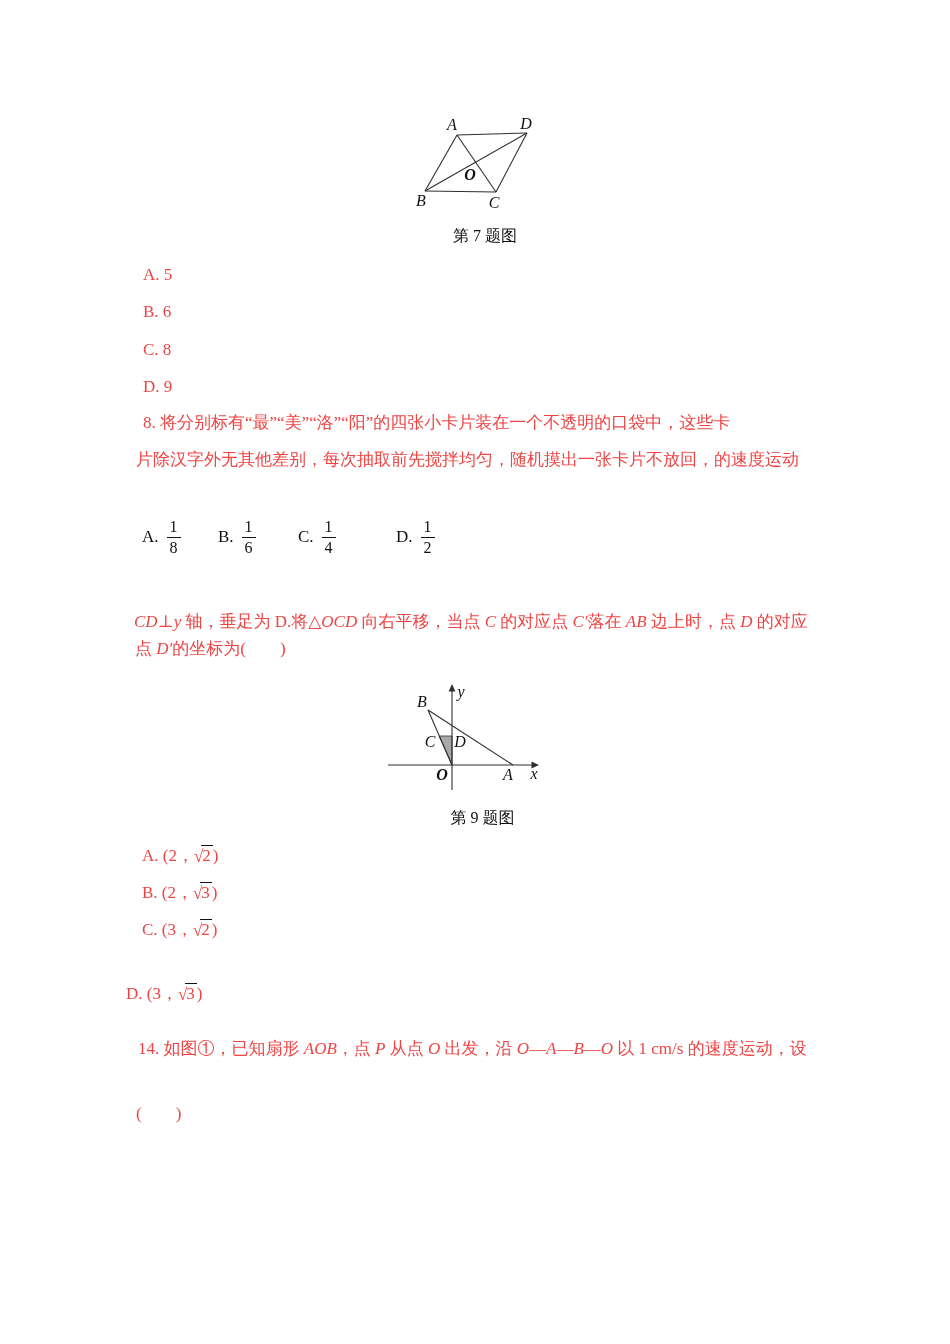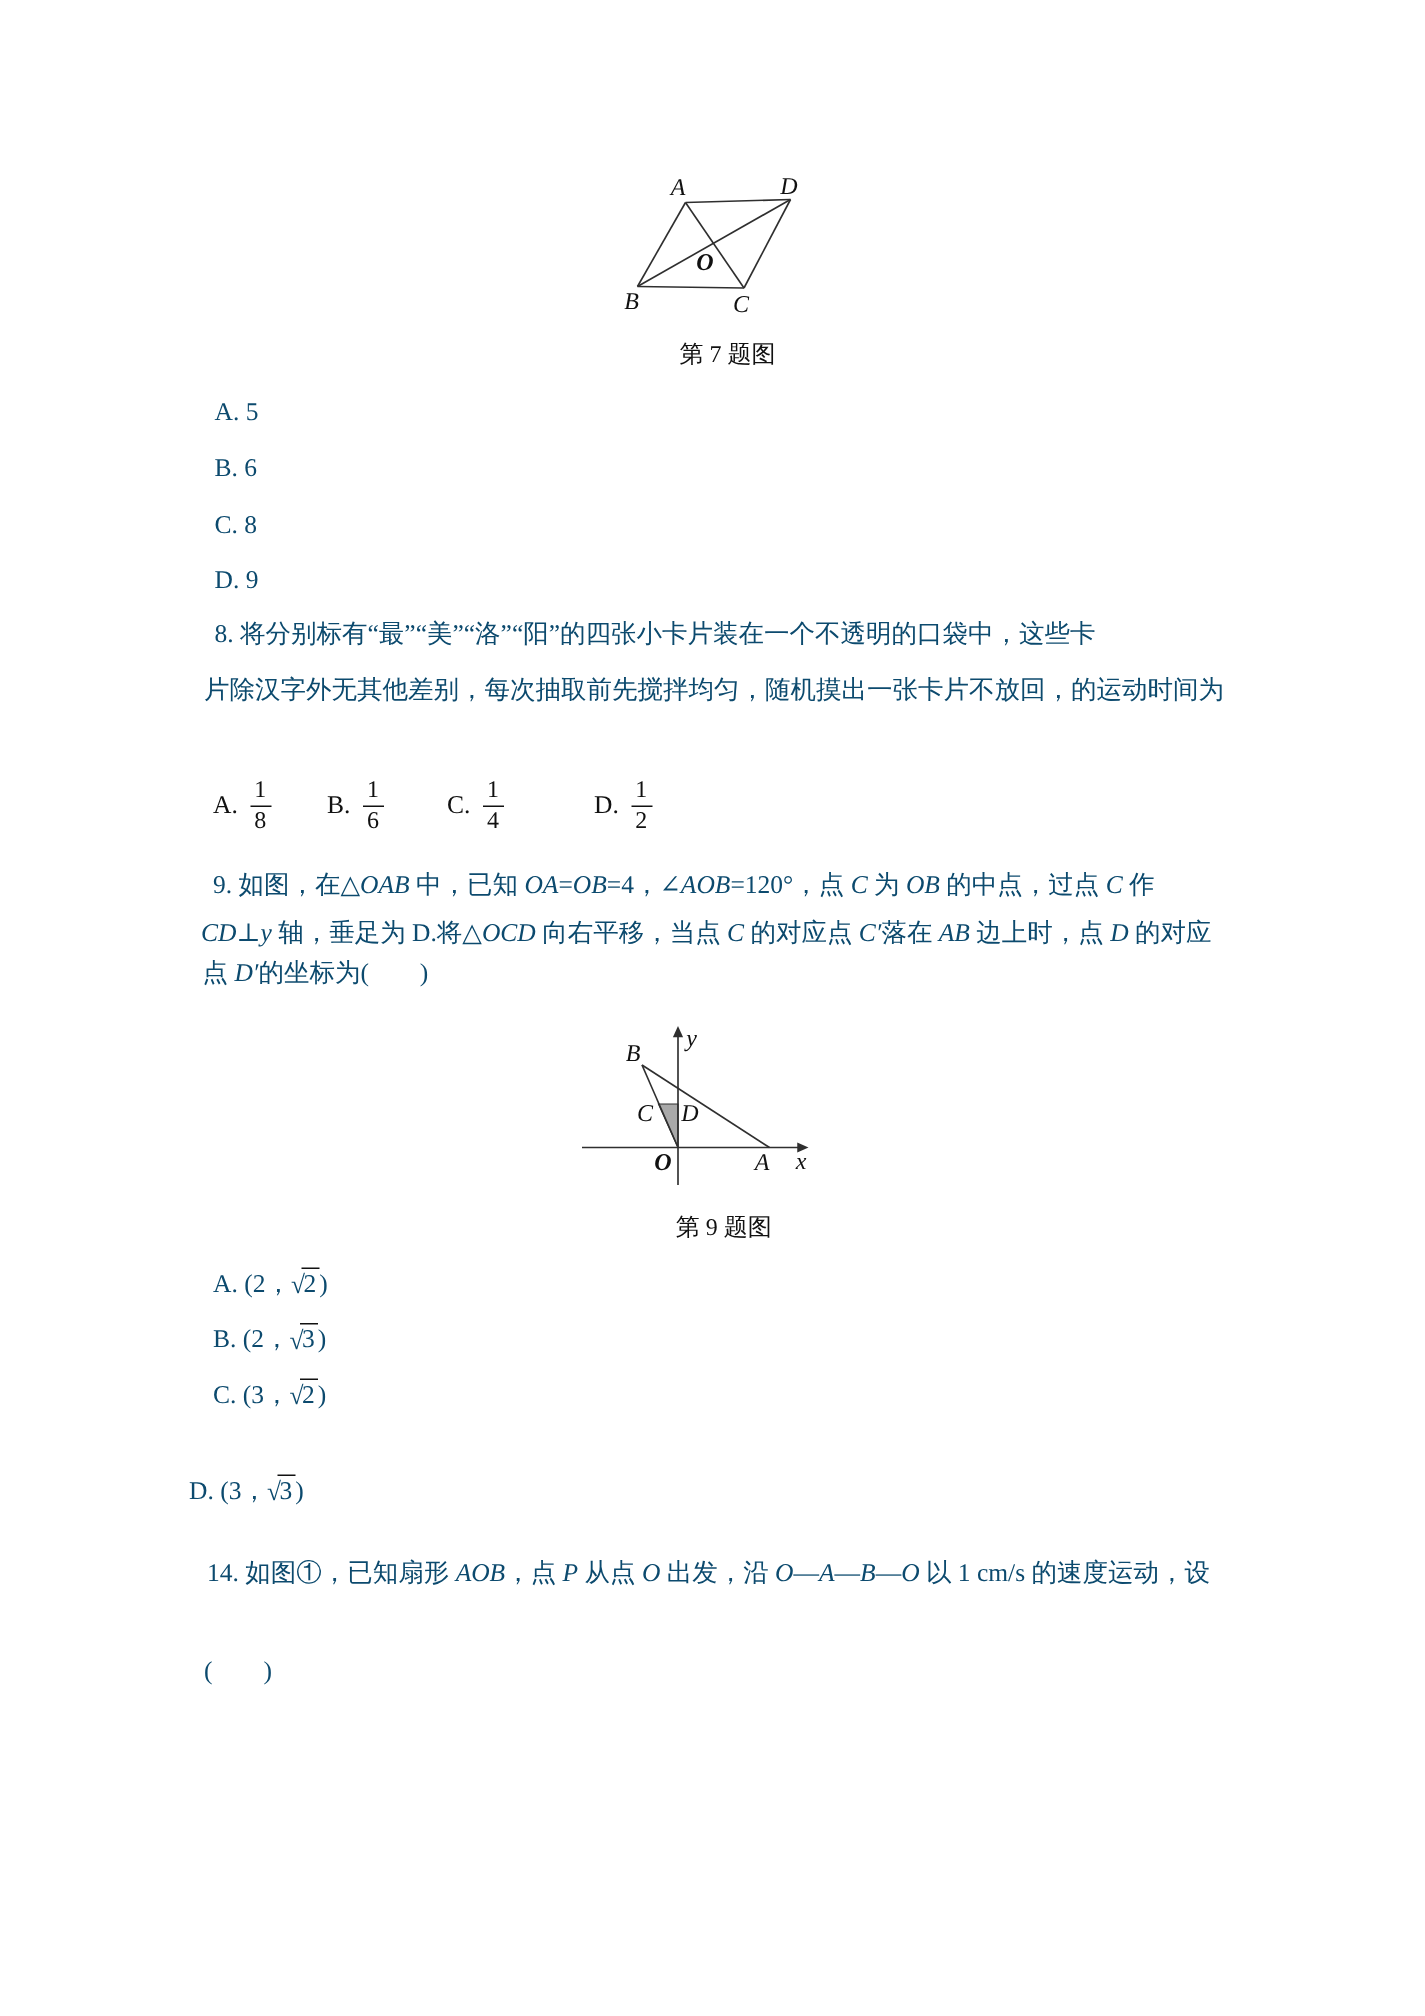--- a/index.html
+++ b/index.html
@@ -8,7 +8,7 @@
     font-family:"Liberation Serif","DejaVu Serif",serif;color:#111;
     overflow:hidden;
   }
-  .tline{position:absolute;white-space:pre;font-size:17px;line-height:21px;color:#0c4a6e;}
+  .tline{position:absolute;white-space:pre;font-size:17px;line-height:21px;color:#ef4444;}
   .it{font-style:italic;}
   .caption{position:absolute;font-size:16px;color:#111;text-align:center;}
   

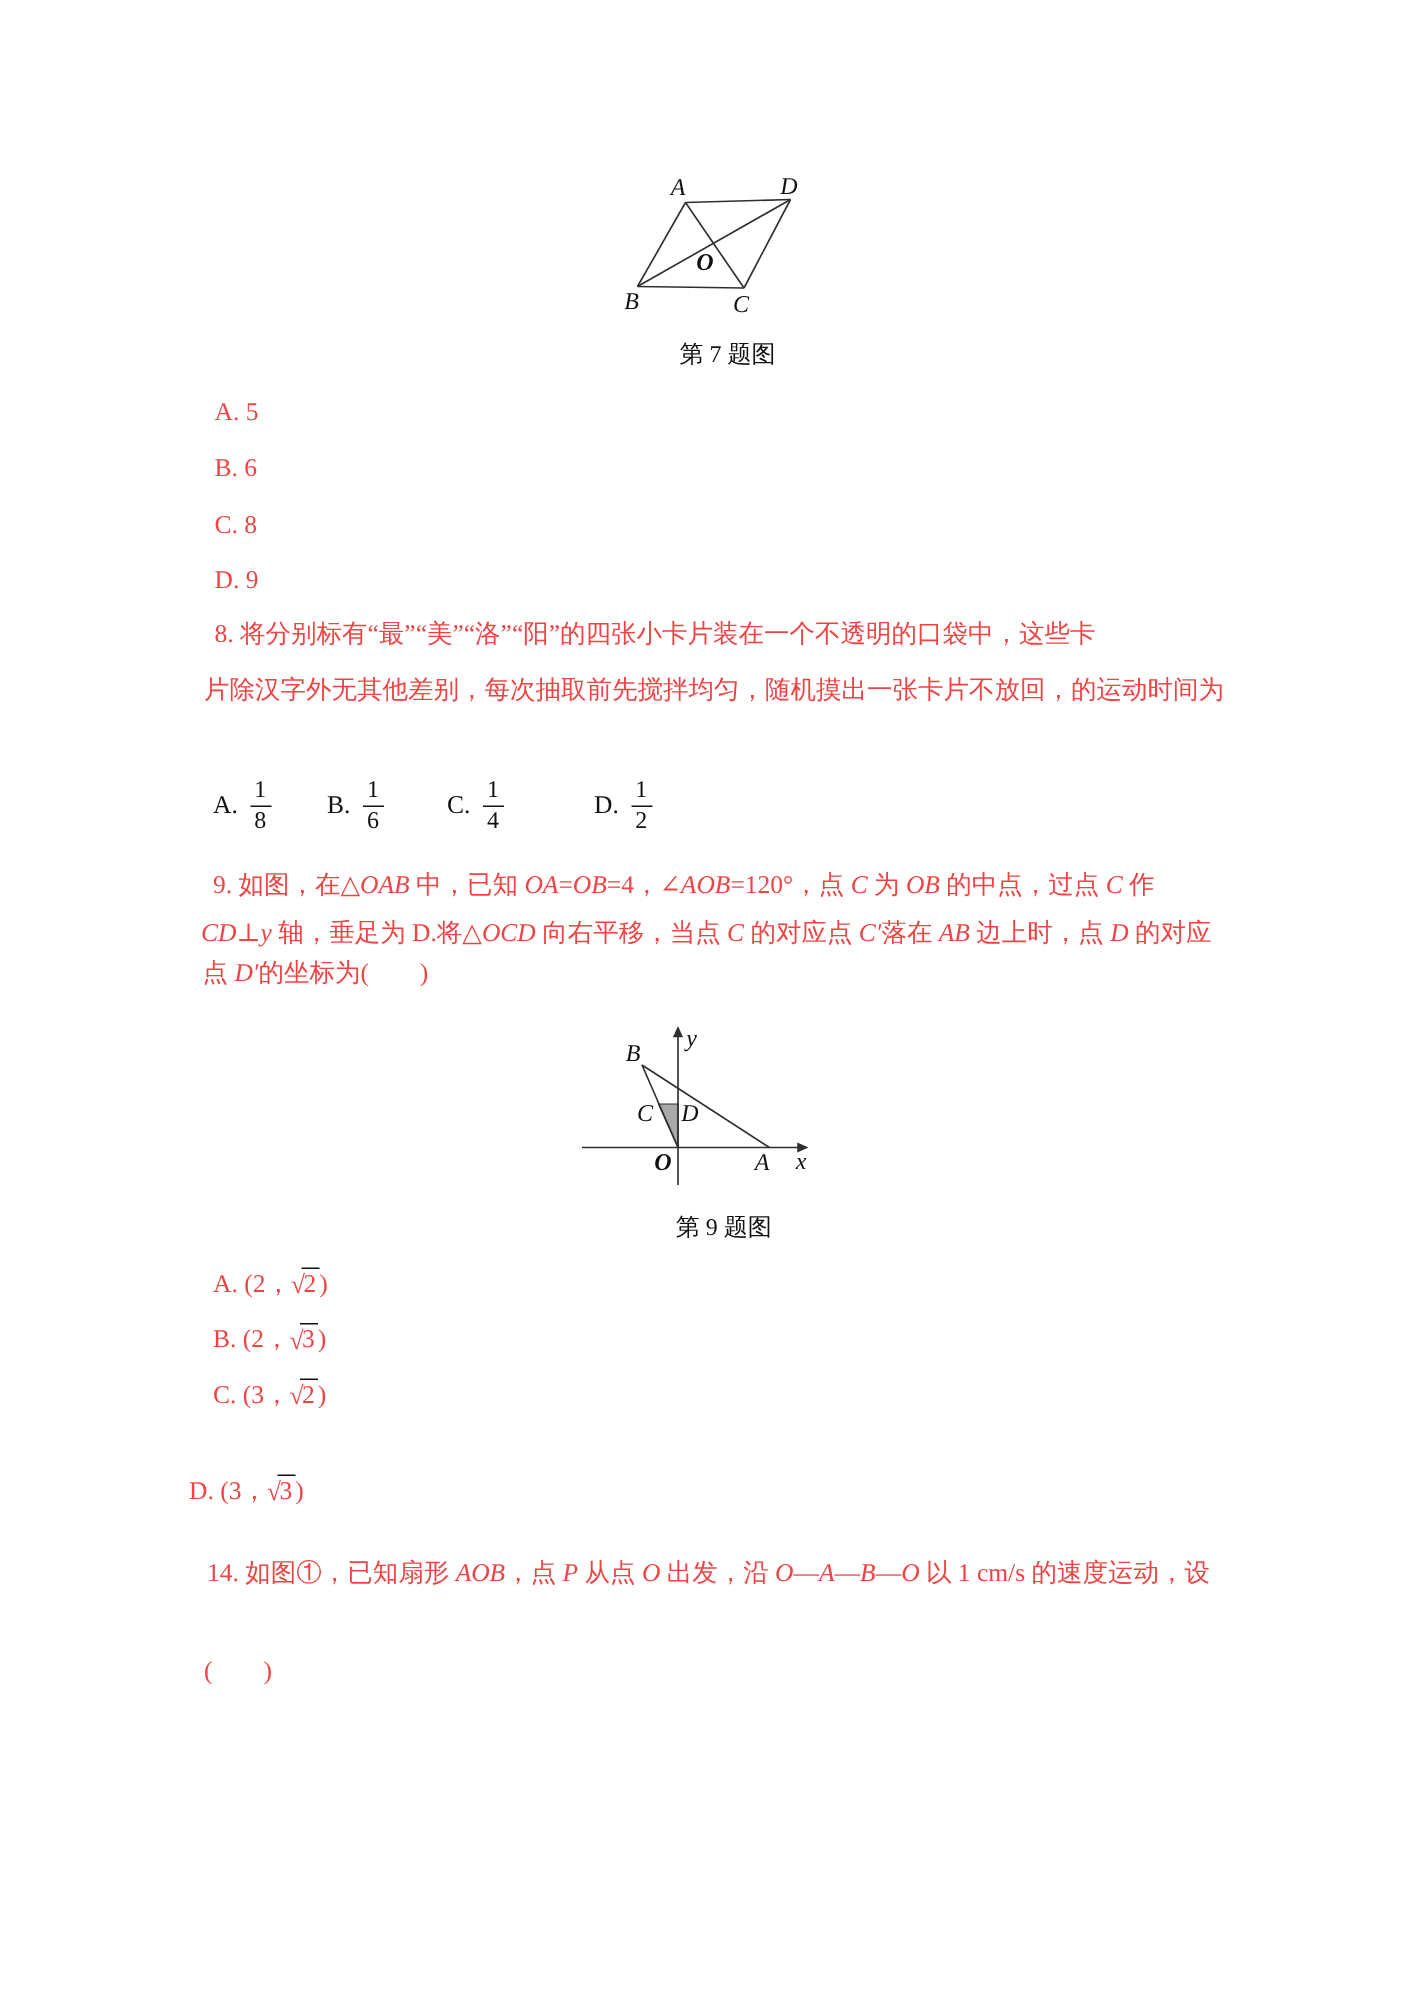--- a/index.html
+++ b/index.html
@@ -53,7 +53,7 @@
   <div class="tline" style="left:143px;top:376px;">D. 9</div>
 
   <div class="tline" style="left:143px;top:412px;">8. 将分别标有“最”“美”“洛”“阳”的四张小卡片装在一个不透明的口袋中，这些卡</div>
-  <div class="tline" style="left:136px;top:449px;">片除汉字外无其他差别，每次抽取前先搅拌均匀，随机摸出一张卡片不放回，的运动时间为</div>
+  <div class="tline" style="left:136px;top:449px;">片除汉字外无其他差别，每次抽取前先搅拌均匀，随机摸出一张卡片不放回，的速度运动</div>
 
   <div class="frac-opt" style="left:142px;top:518px;">
     <span class="lab">A.</span>

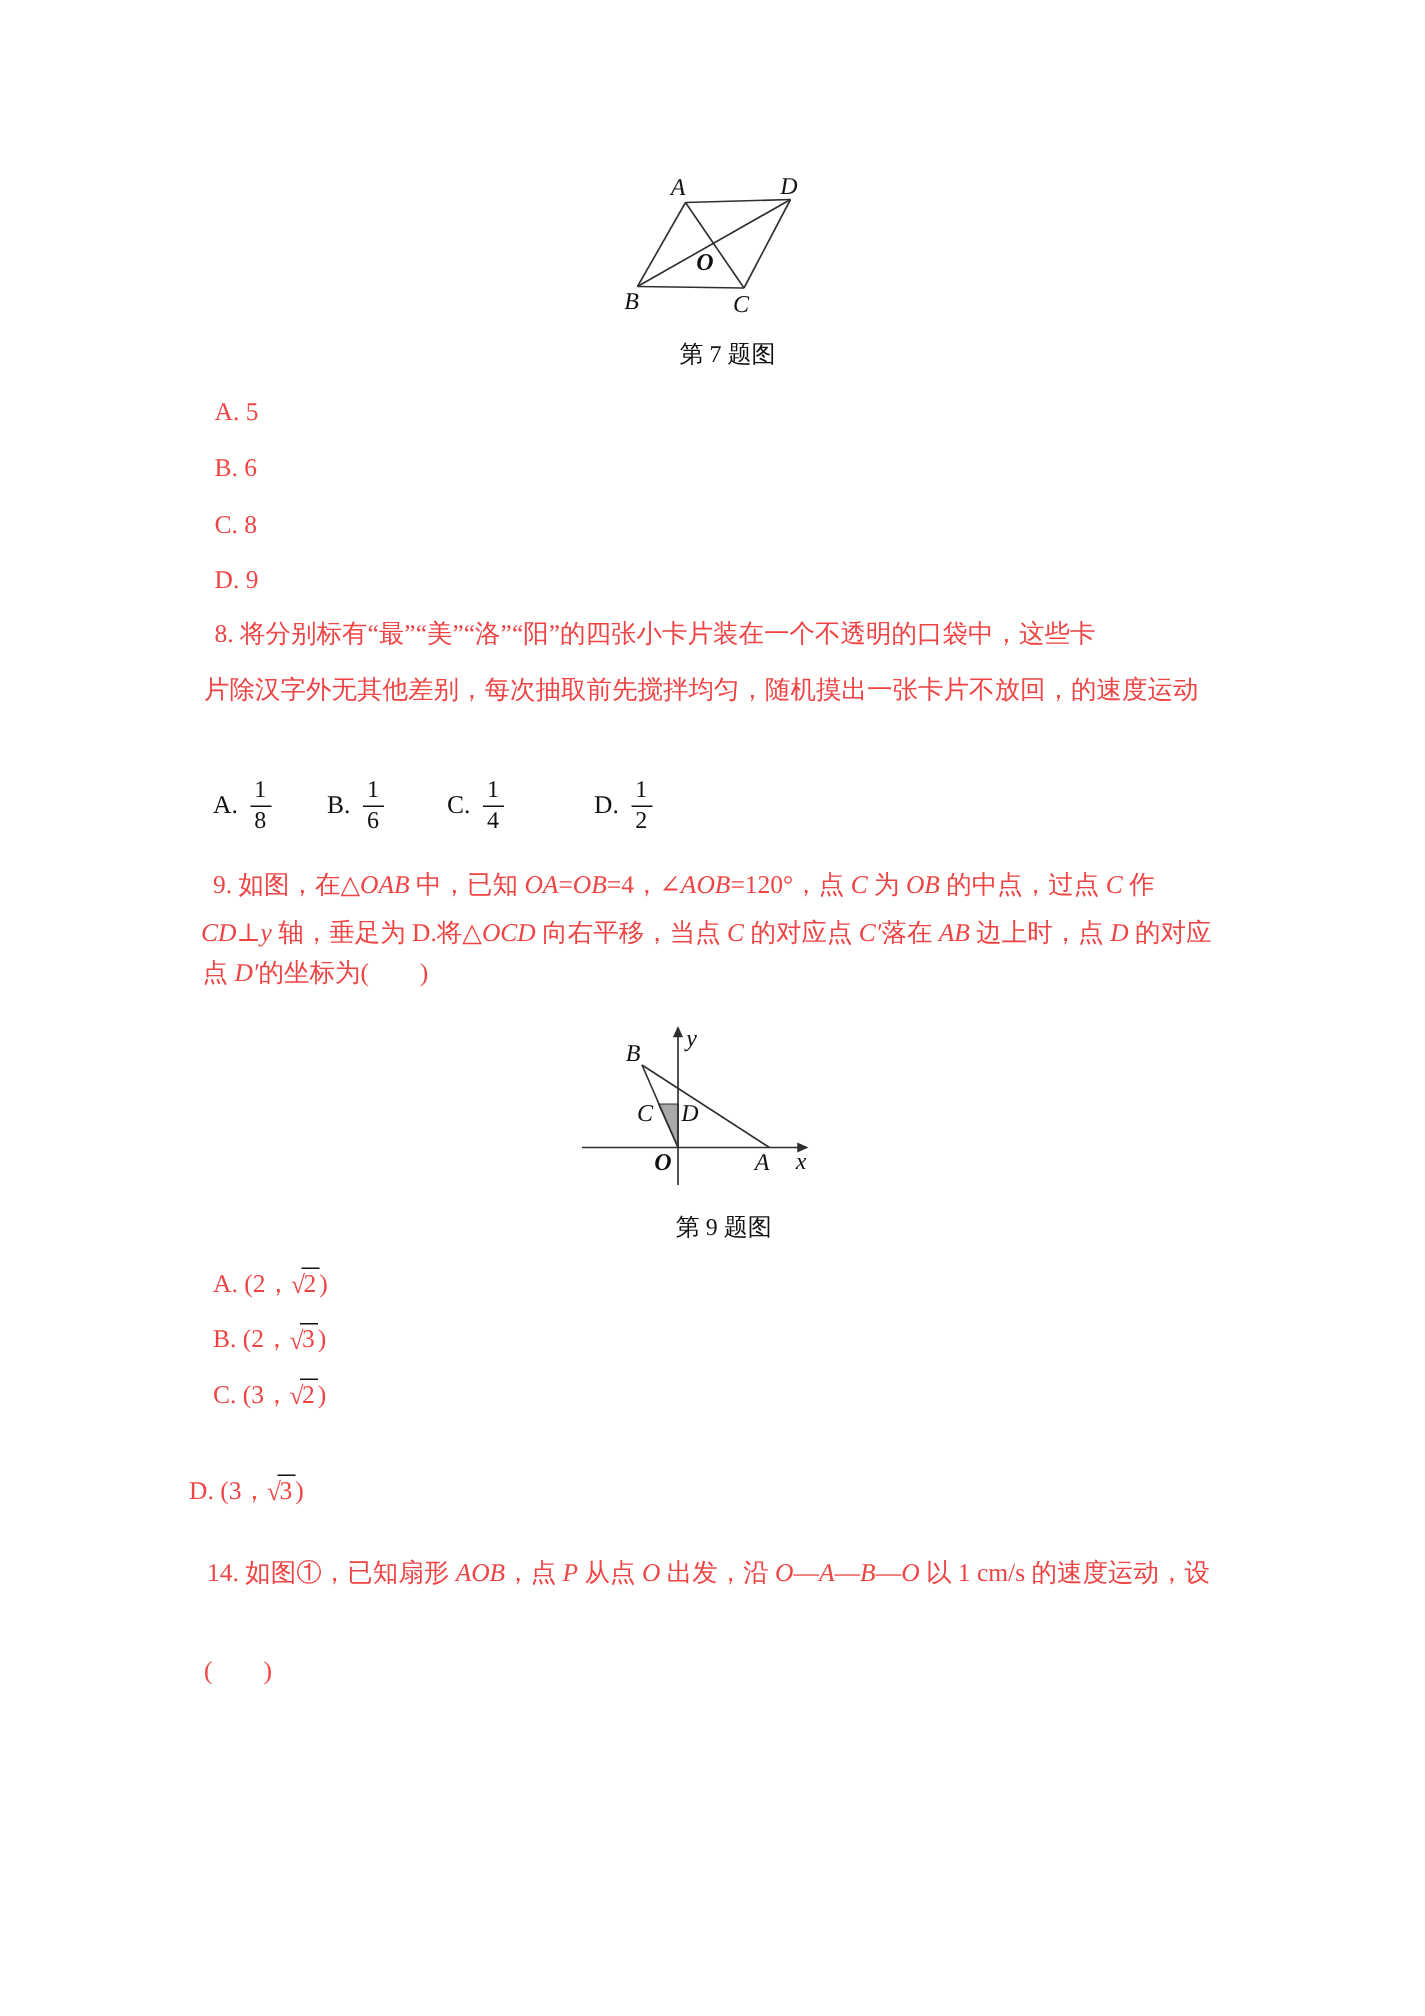--- a/index.html
+++ b/index.html
@@ -84,7 +84,6 @@
     </span>
   </div>
 
-  <div class="tline" style="left:142px;top:579px;"><span>9. 如图，在△</span><span class="it">OAB</span><span> 中，已知 </span><span class="it">OA</span><span>=</span><span class="it">OB</span><span>=4，∠</span><span class="it">AOB</span><span>=120°，点 </span><span class="it">C</span><span> 为 </span><span class="it">OB</span><span> 的中点，过点 </span><span class="it">C</span><span> 作</span></div>
   <div class="tline" style="left:134px;top:611px;"><span class="it">CD</span><span>⊥</span><span class="it">y</span><span> 轴，垂足为 D.将△</span><span class="it">OCD</span><span> 向右平移，当点 </span><span class="it">C</span><span> 的对应点 </span><span class="it">C′</span><span>落在 </span><span class="it">AB</span><span> 边上时，点 </span><span class="it">D</span><span> 的对应</span></div>
   <div class="tline" style="left:135px;top:617px;margin-top:21px;"><span>点 </span><span class="it">D′</span><span>的坐标为(　　)</span></div>
 

